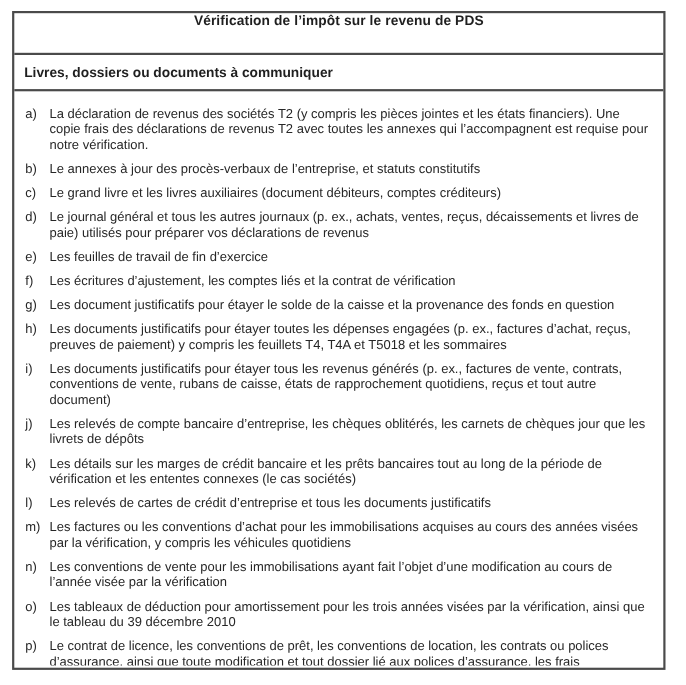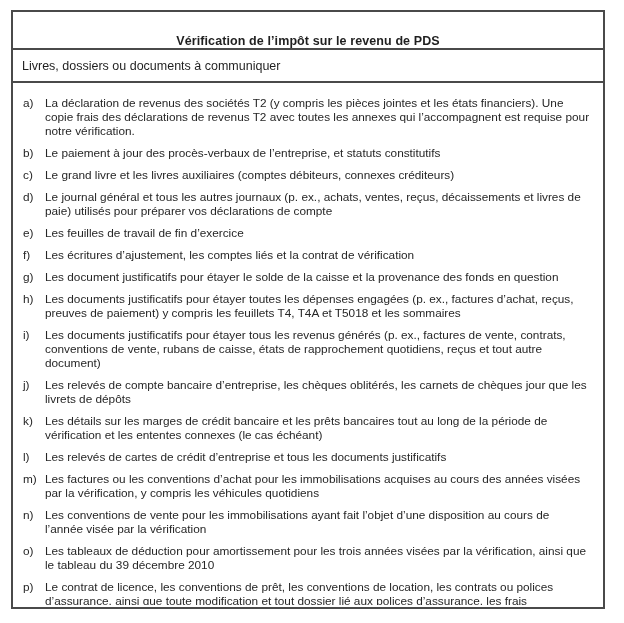--- a/index.html
+++ b/index.html
@@ -31,7 +31,7 @@
     height: 36px;
     border-bottom: 2px solid #4a4a4a;
     display: flex;
-    align-items: flex-end;
+    align-items: flex-start;
     justify-content: center;
   }
   .row-title span {

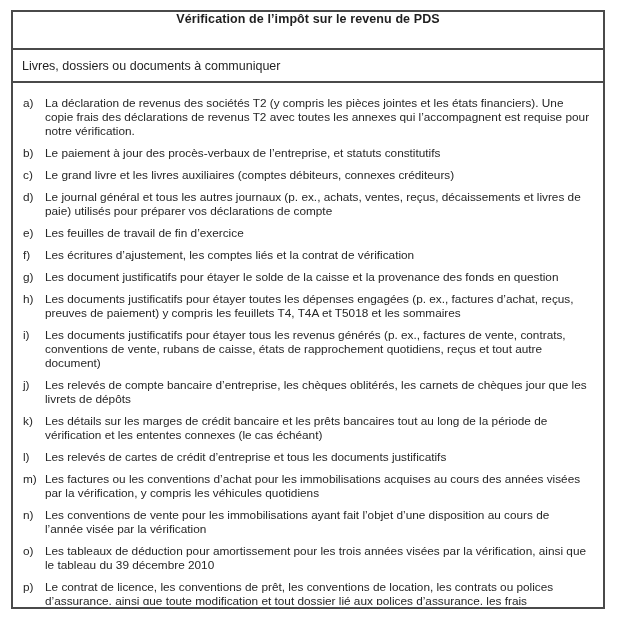--- a/index.html
+++ b/index.html
@@ -49,7 +49,7 @@
   }
   .row-heading span {
     font-size: 12.5px;
-    font-weight: normal;
+    font-weight: bold;
     color: #1f1f1f;
   }
   .row-content {

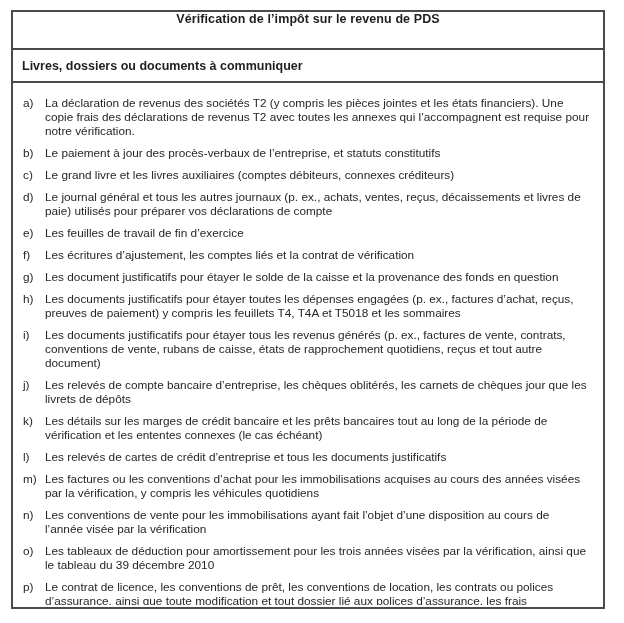--- a/index.html
+++ b/index.html
@@ -92,7 +92,7 @@
         </div>
         <div class="item">
           <span class="item-label">b)</span>
-          <span class="item-text">Le paiement à jour des procès-verbaux de l’entreprise, et statuts constitutifs</span>
+          <span class="item-text">Le annexes à jour des procès-verbaux de l’entreprise, et statuts constitutifs</span>
         </div>
         <div class="item">
           <span class="item-label">c)</span>

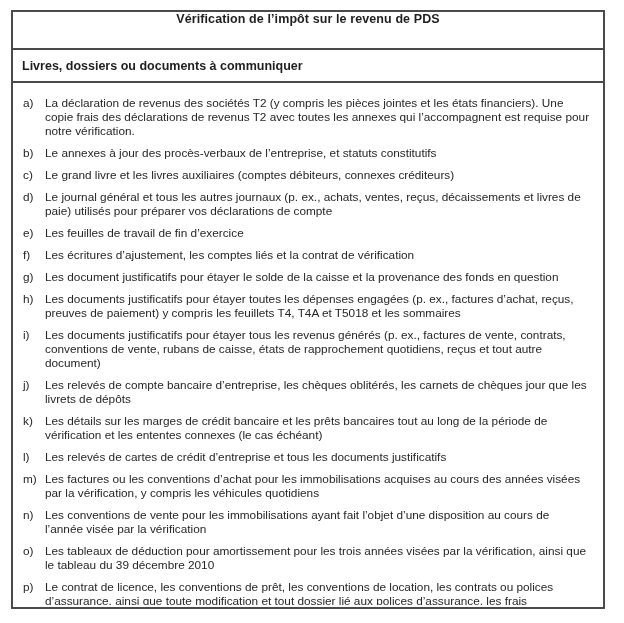--- a/index.html
+++ b/index.html
@@ -96,7 +96,7 @@
         </div>
         <div class="item">
           <span class="item-label">c)</span>
-          <span class="item-text">Le grand livre et les livres auxiliaires (comptes débiteurs, connexes créditeurs)</span>
+          <span class="item-text">Le grand livre et les livres auxiliaires (document débiteurs, comptes créditeurs)</span>
         </div>
         <div class="item">
           <span class="item-label">d)</span>

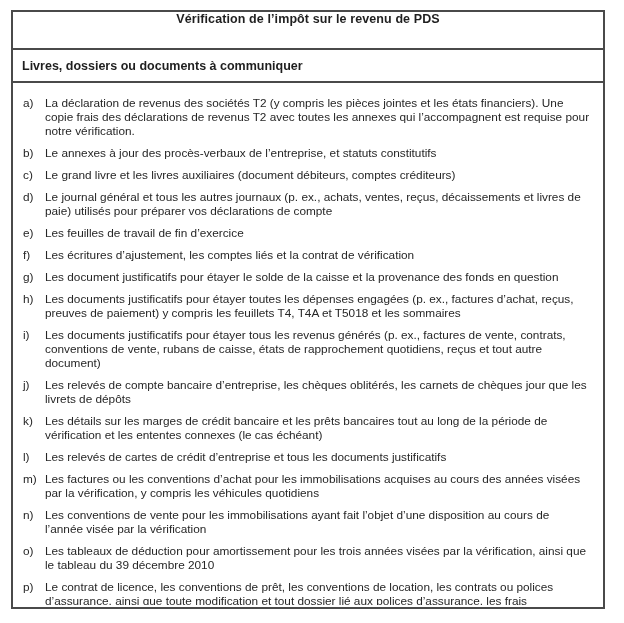--- a/index.html
+++ b/index.html
@@ -100,7 +100,7 @@
         </div>
         <div class="item">
           <span class="item-label">d)</span>
-          <span class="item-text">Le journal général et tous les autres journaux (p. ex., achats, ventes, reçus, décaissements et livres de paie) utilisés pour préparer vos déclarations de compte</span>
+          <span class="item-text">Le journal général et tous les autres journaux (p. ex., achats, ventes, reçus, décaissements et livres de paie) utilisés pour préparer vos déclarations de revenus</span>
         </div>
         <div class="item">
           <span class="item-label">e)</span>

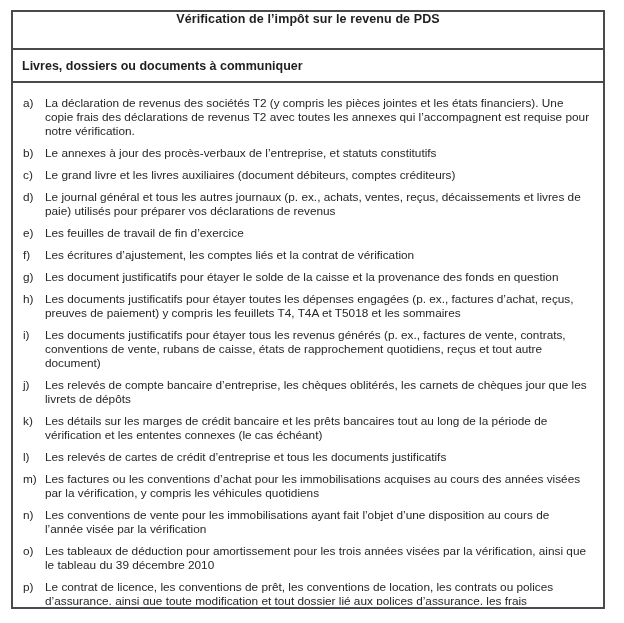--- a/index.html
+++ b/index.html
@@ -128,7 +128,7 @@
         </div>
         <div class="item">
           <span class="item-label">k)</span>
-          <span class="item-text">Les détails sur les marges de crédit bancaire et les prêts bancaires tout au long de la période de vérification et les ententes connexes (le cas échéant)</span>
+          <span class="item-text">Les détails sur les marges de crédit bancaire et les prêts bancaires tout au long de la période de vérification et les ententes connexes (le cas sociétés)</span>
         </div>
         <div class="item">
           <span class="item-label">l)</span>

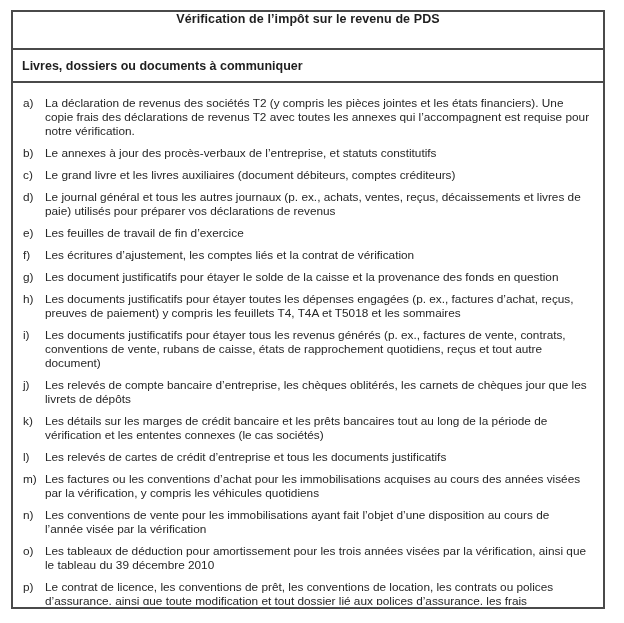--- a/index.html
+++ b/index.html
@@ -140,7 +140,7 @@
         </div>
         <div class="item">
           <span class="item-label">n)</span>
-          <span class="item-text">Les conventions de vente pour les immobilisations ayant fait l’objet d’une disposition au cours de l’année visée par la vérification</span>
+          <span class="item-text">Les conventions de vente pour les immobilisations ayant fait l’objet d’une modification au cours de l’année visée par la vérification</span>
         </div>
         <div class="item">
           <span class="item-label">o)</span>

